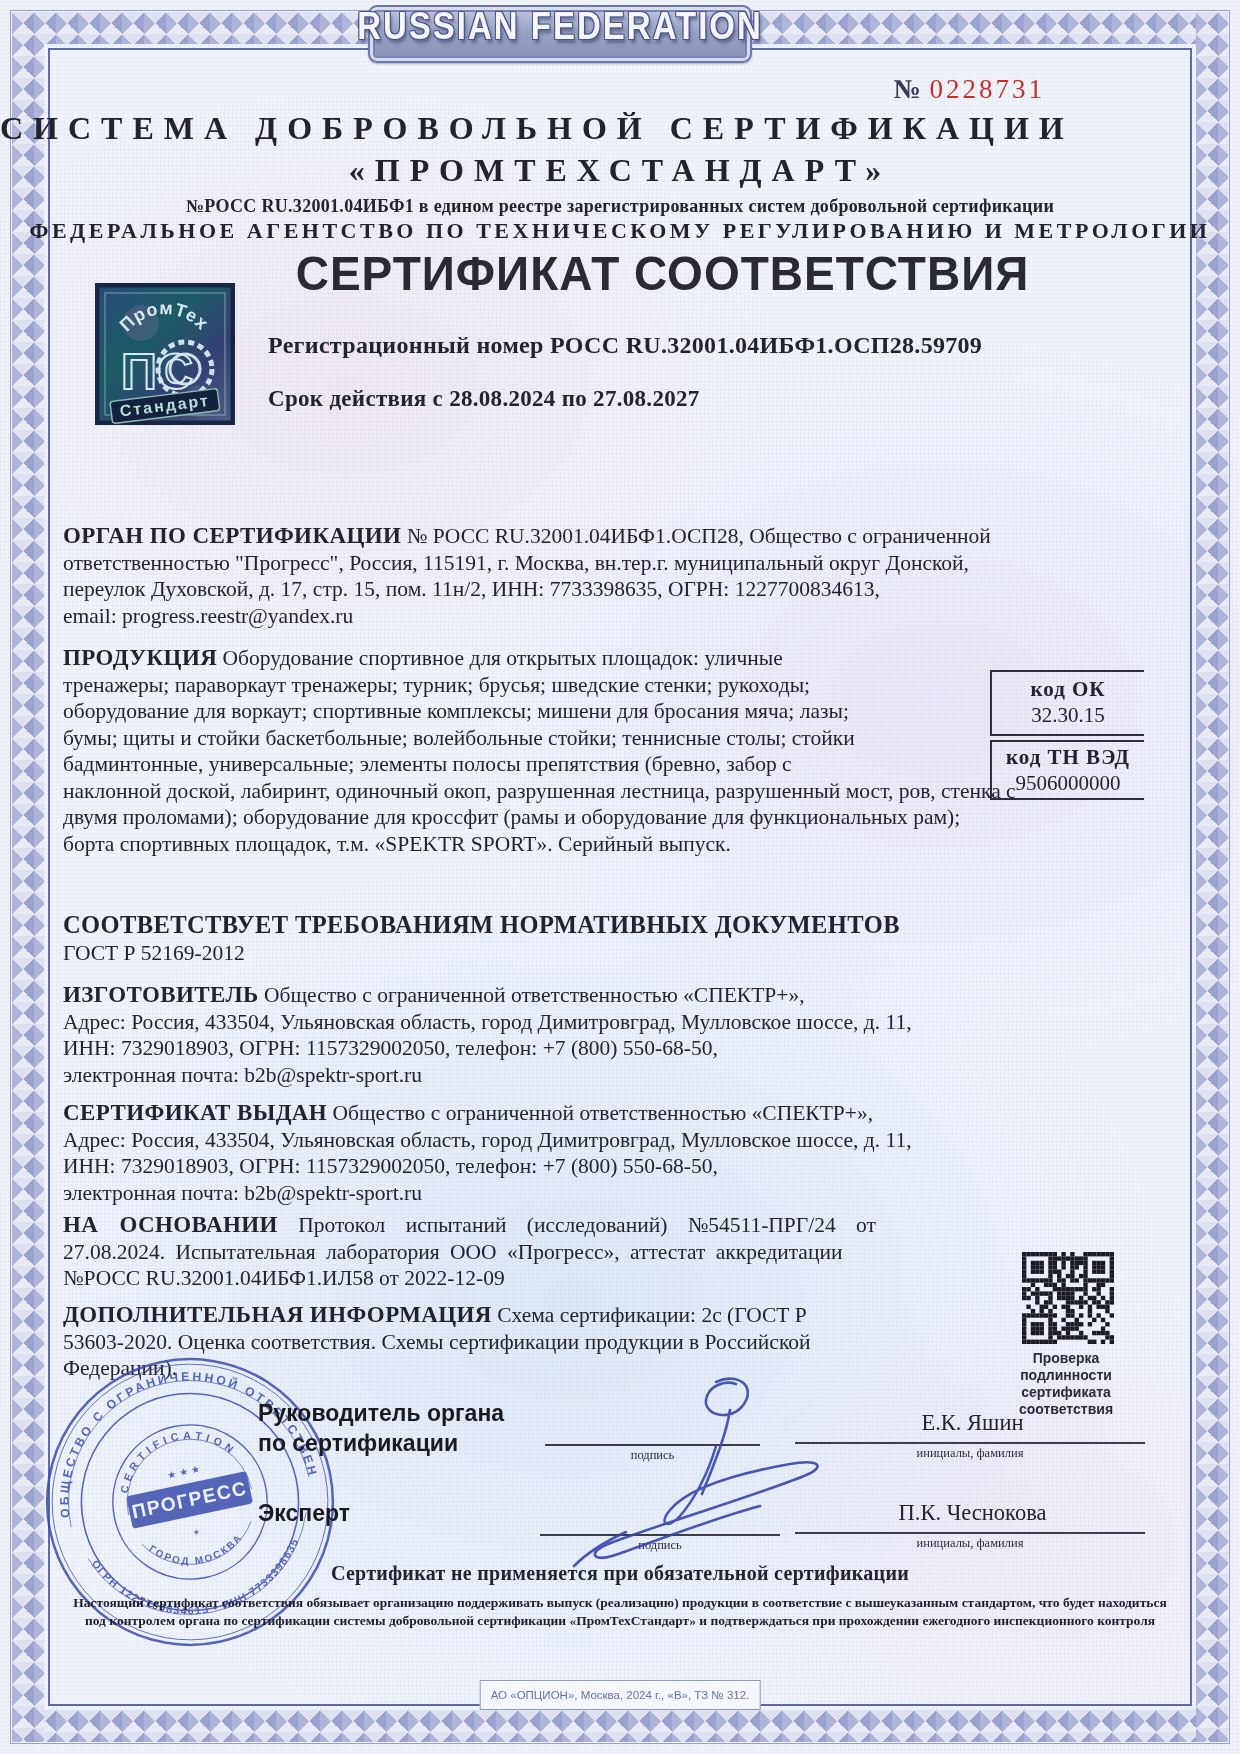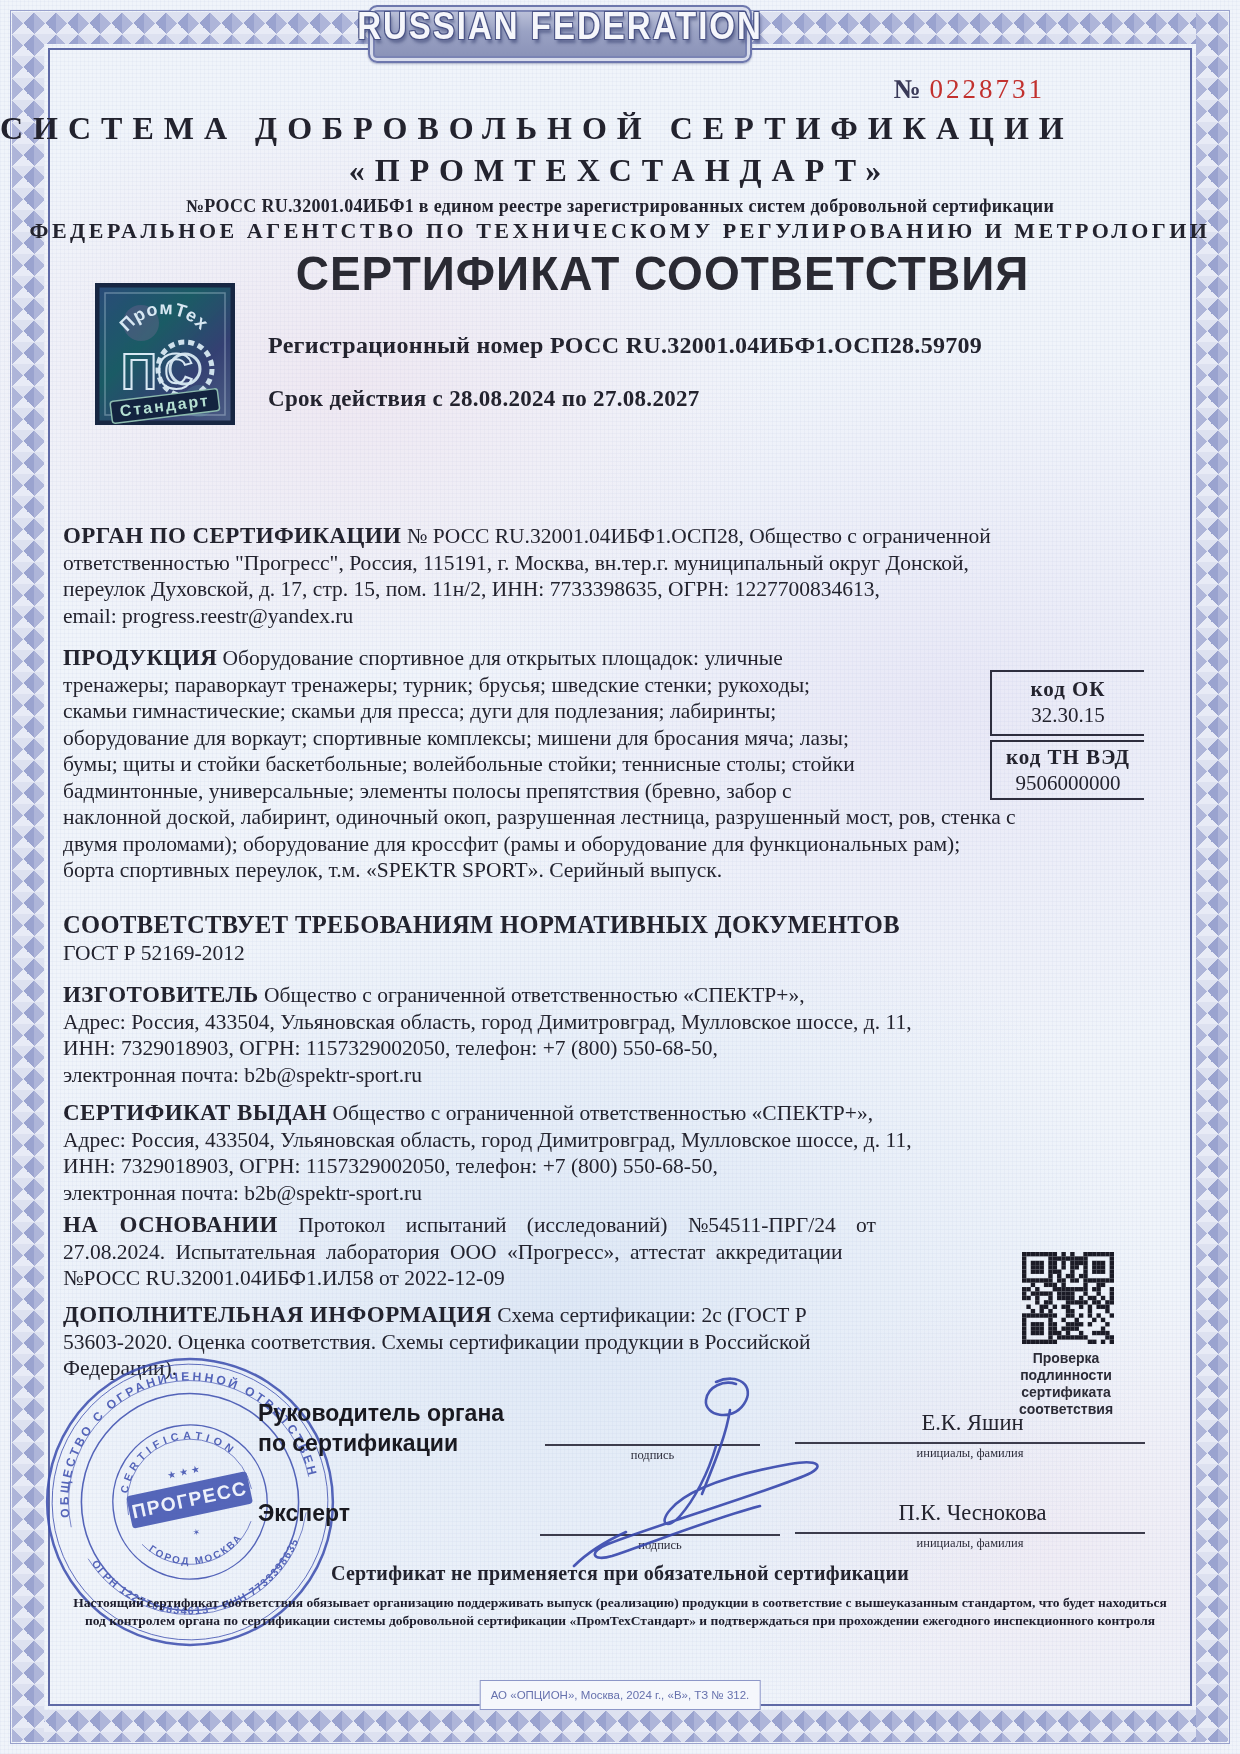--- a/index.html
+++ b/index.html
@@ -158,7 +158,6 @@
   <div class="abs sec" style="top:645px">
     <div class="line"><span class="sec-label">ПРОДУКЦИЯ</span> <span>Оборудование спортивное для открытых площадок: уличные</span></div>
     <div class="line">тренажеры; параворкаут тренажеры; турник; брусья; шведские стенки; рукоходы;</div>
-    <div class="line">скамьи гимнастические; скамьи для пресса; дуги для подлезания; лабиринты;</div>
     <div class="line">оборудование для воркаут; спортивные комплексы; мишени для бросания мяча; лазы;</div>
     <div class="line">бумы; щиты и стойки баскетбольные; волейбольные стойки; теннисные столы; стойки</div>
     <div class="line">бадминтонные, универсальные; элементы полосы препятствия (бревно, забор с</div>

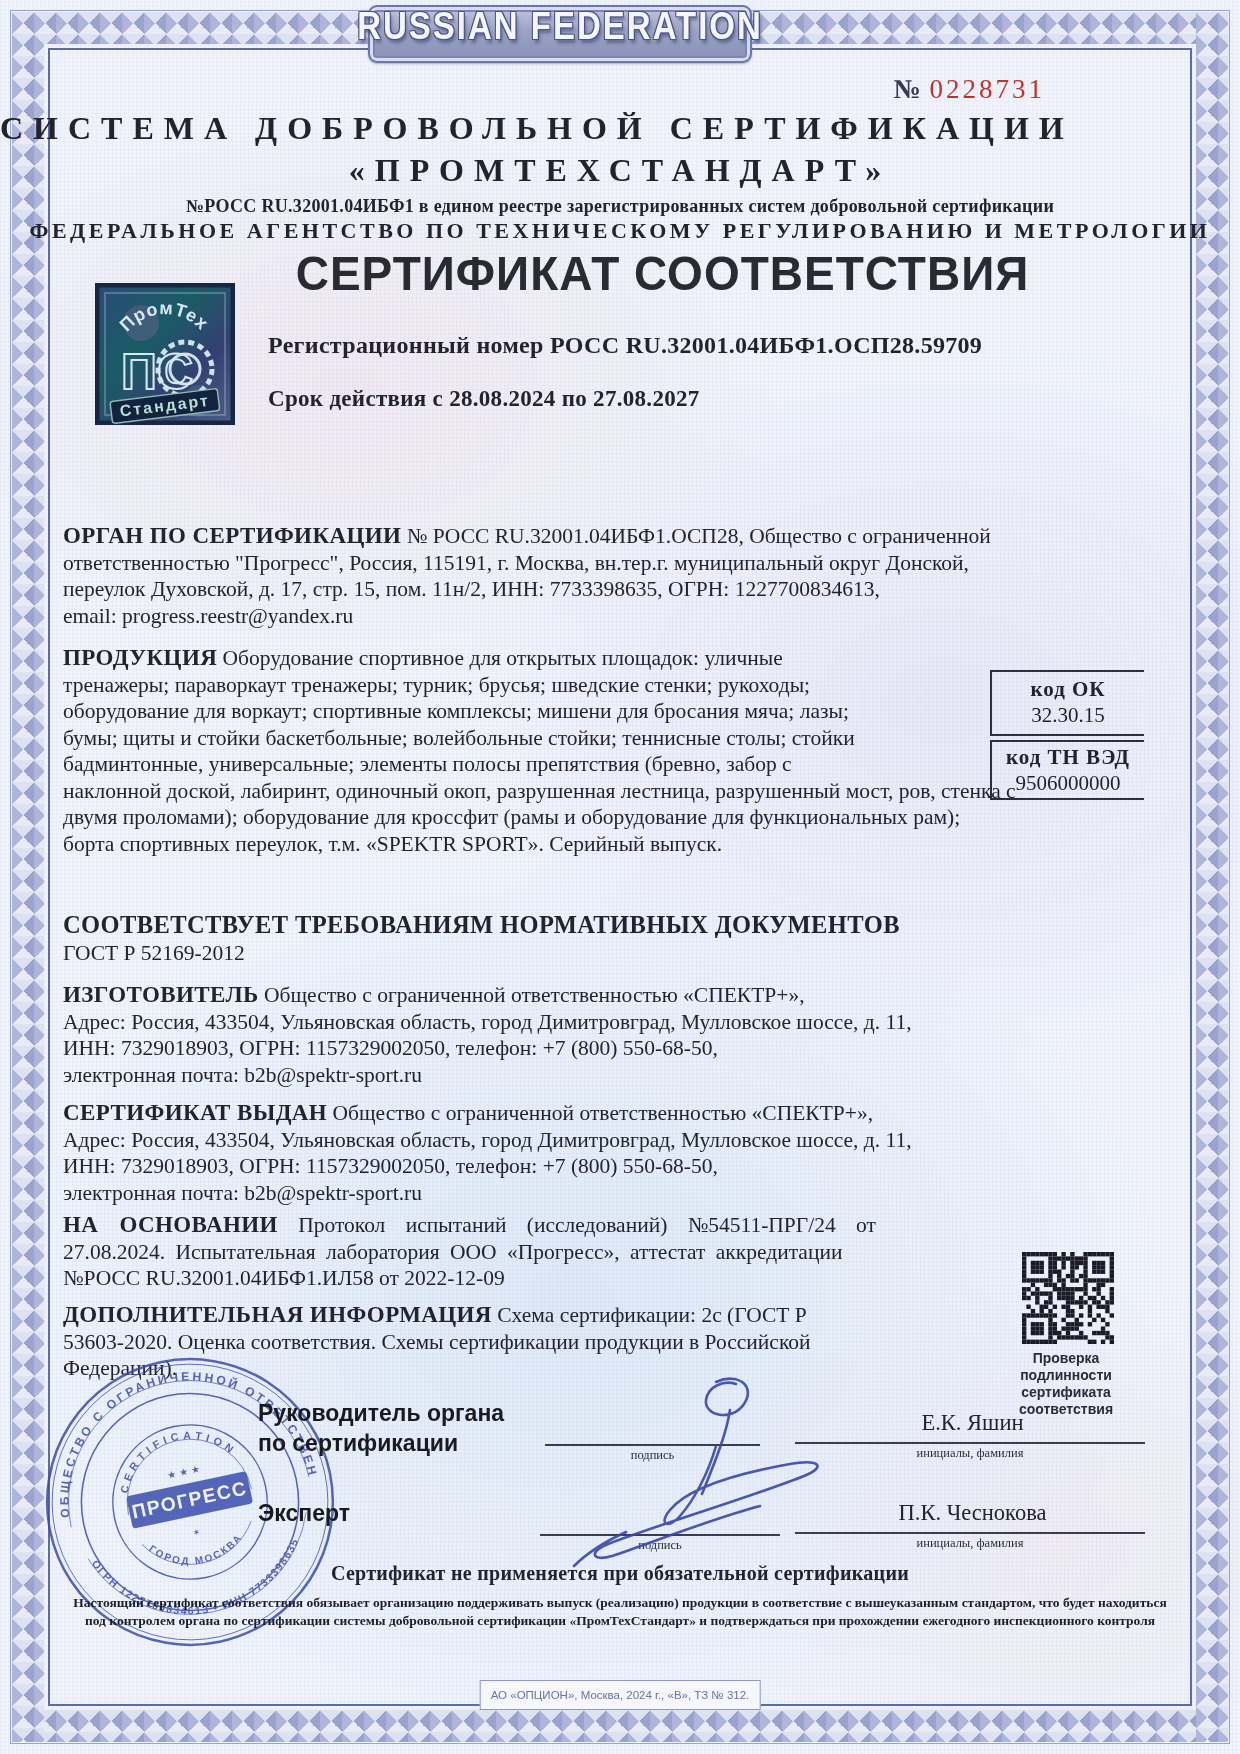--- a/index.html
+++ b/index.html
@@ -163,7 +163,7 @@
     <div class="line">бадминтонные, универсальные; элементы полосы препятствия (бревно, забор с</div>
     <div class="line">наклонной доской, лабиринт, одиночный окоп, разрушенная лестница, разрушенный мост, ров, стенка с</div>
     <div class="line">двумя проломами); оборудование для кроссфит (рамы и оборудование для функциональных рам);</div>
-    <div class="line">борта спортивных переулок, т.м.  «SPEKTR SPORT». Серийный выпуск.</div>
+    <div class="line">борта спортивных площадок, т.м.  «SPEKTR SPORT». Серийный выпуск.</div>
   </div>
 
   <div class="abs sec" style="top:912px">

